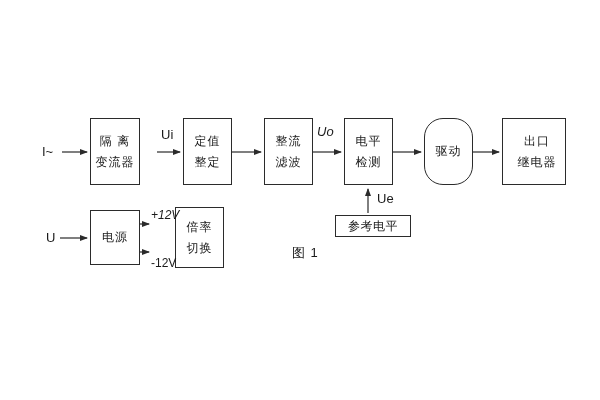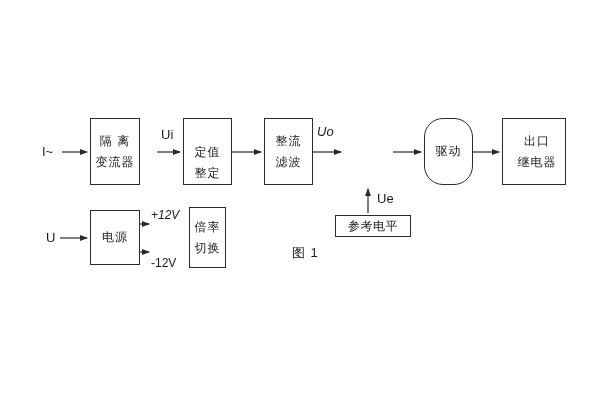--- a/index.html
+++ b/index.html
@@ -20,7 +20,7 @@
   }
   
   .b-isolation { left:90px;  top:118px; width:50px; height:67px; }
-  .b-setting   { left:183px; top:118px; width:49px; height:67px;justify-content:flex-end; }
+  .b-setting   { left:183px; top:118px; width:49px; height:67px; }
   .b-rectify   { left:264px; top:118px; width:49px; height:67px;text-align:center; }
   .b-level     { left:344px; top:118px; width:49px; height:67px; }
   .b-drive     { left:424px; top:118px; width:49px; height:67px;border-radius:19px; }

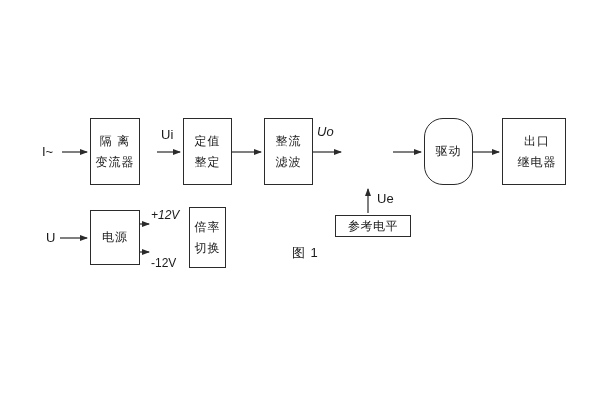--- a/index.html
+++ b/index.html
@@ -75,6 +75,10 @@
     <span>整流</span>
     <span>滤波</span>
   </div>
+  <div class="box b-level">
+    <span>电平</span>
+    <span>检测</span>
+  </div>
   <div class="box b-drive">
     <span>驱动</span>
   </div>

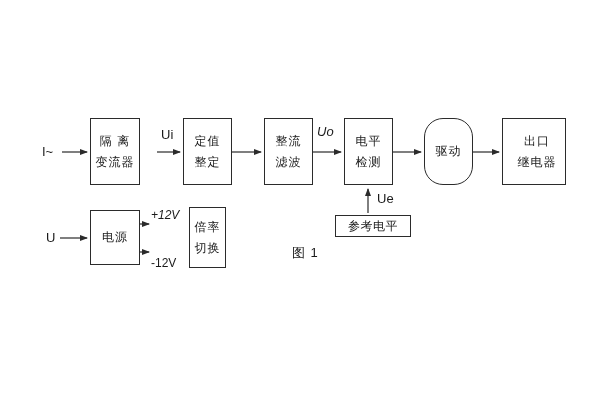--- a/index.html
+++ b/index.html
@@ -27,7 +27,7 @@
   .b-relay     { left:502px; top:118px; width:64px; height:67px;padding-left:6px; }
   
   .b-power     { left:90px;  top:210px; width:50px; height:55px;text-align:center; }
-  .b-ratio     { left:189px; top:207px; width:37px; height:61px; }
+  .b-ratio     { left:175px; top:207px; width:49px; height:61px; }
   .b-reference { left:335px; top:215px; width:76px; height:22px; letter-spacing:0.5px; }
   
   .lbl { position:absolute; font-size:13px; white-space:nowrap; }

